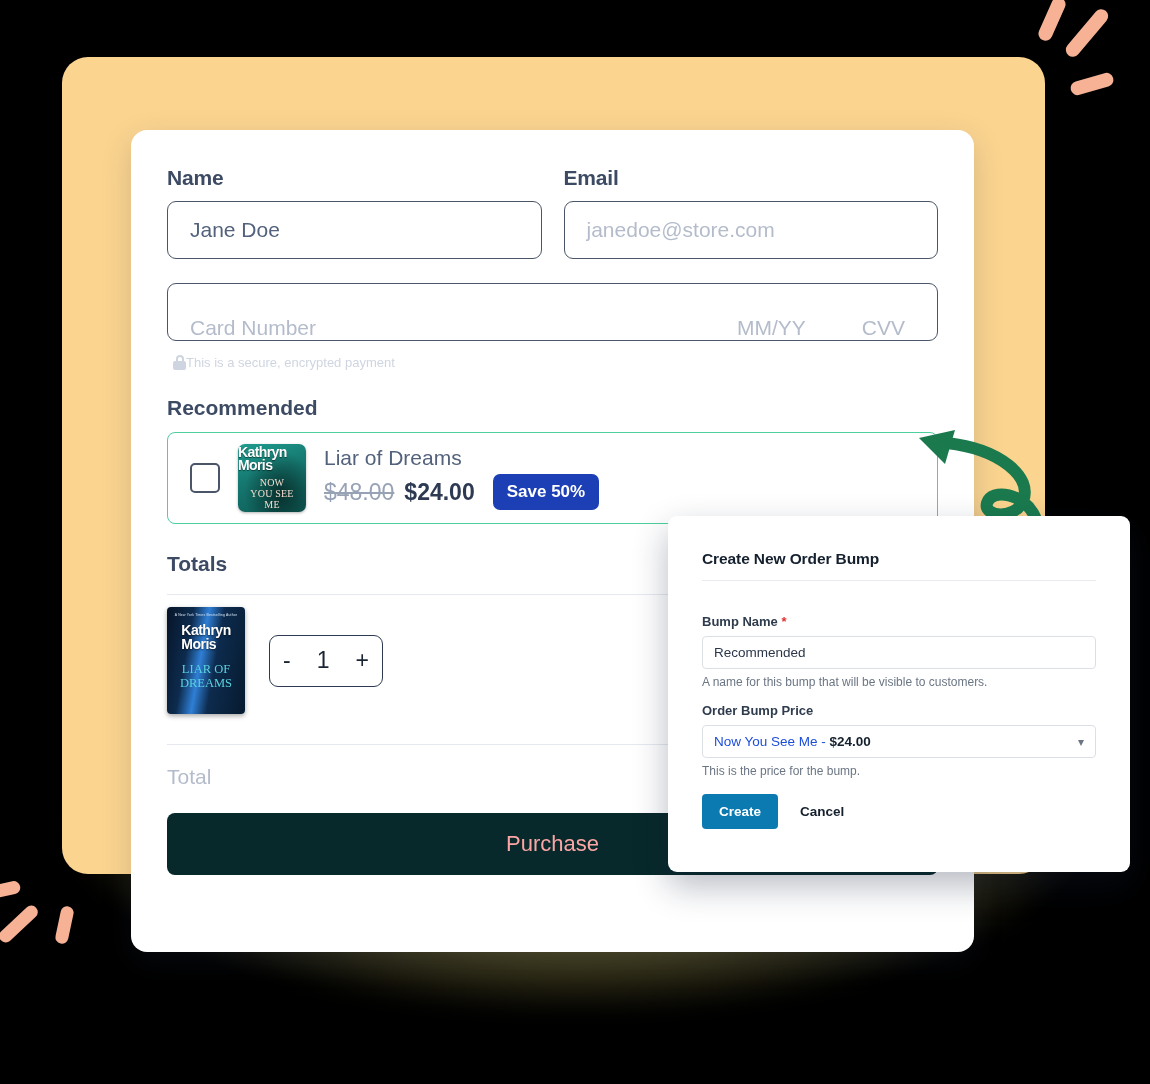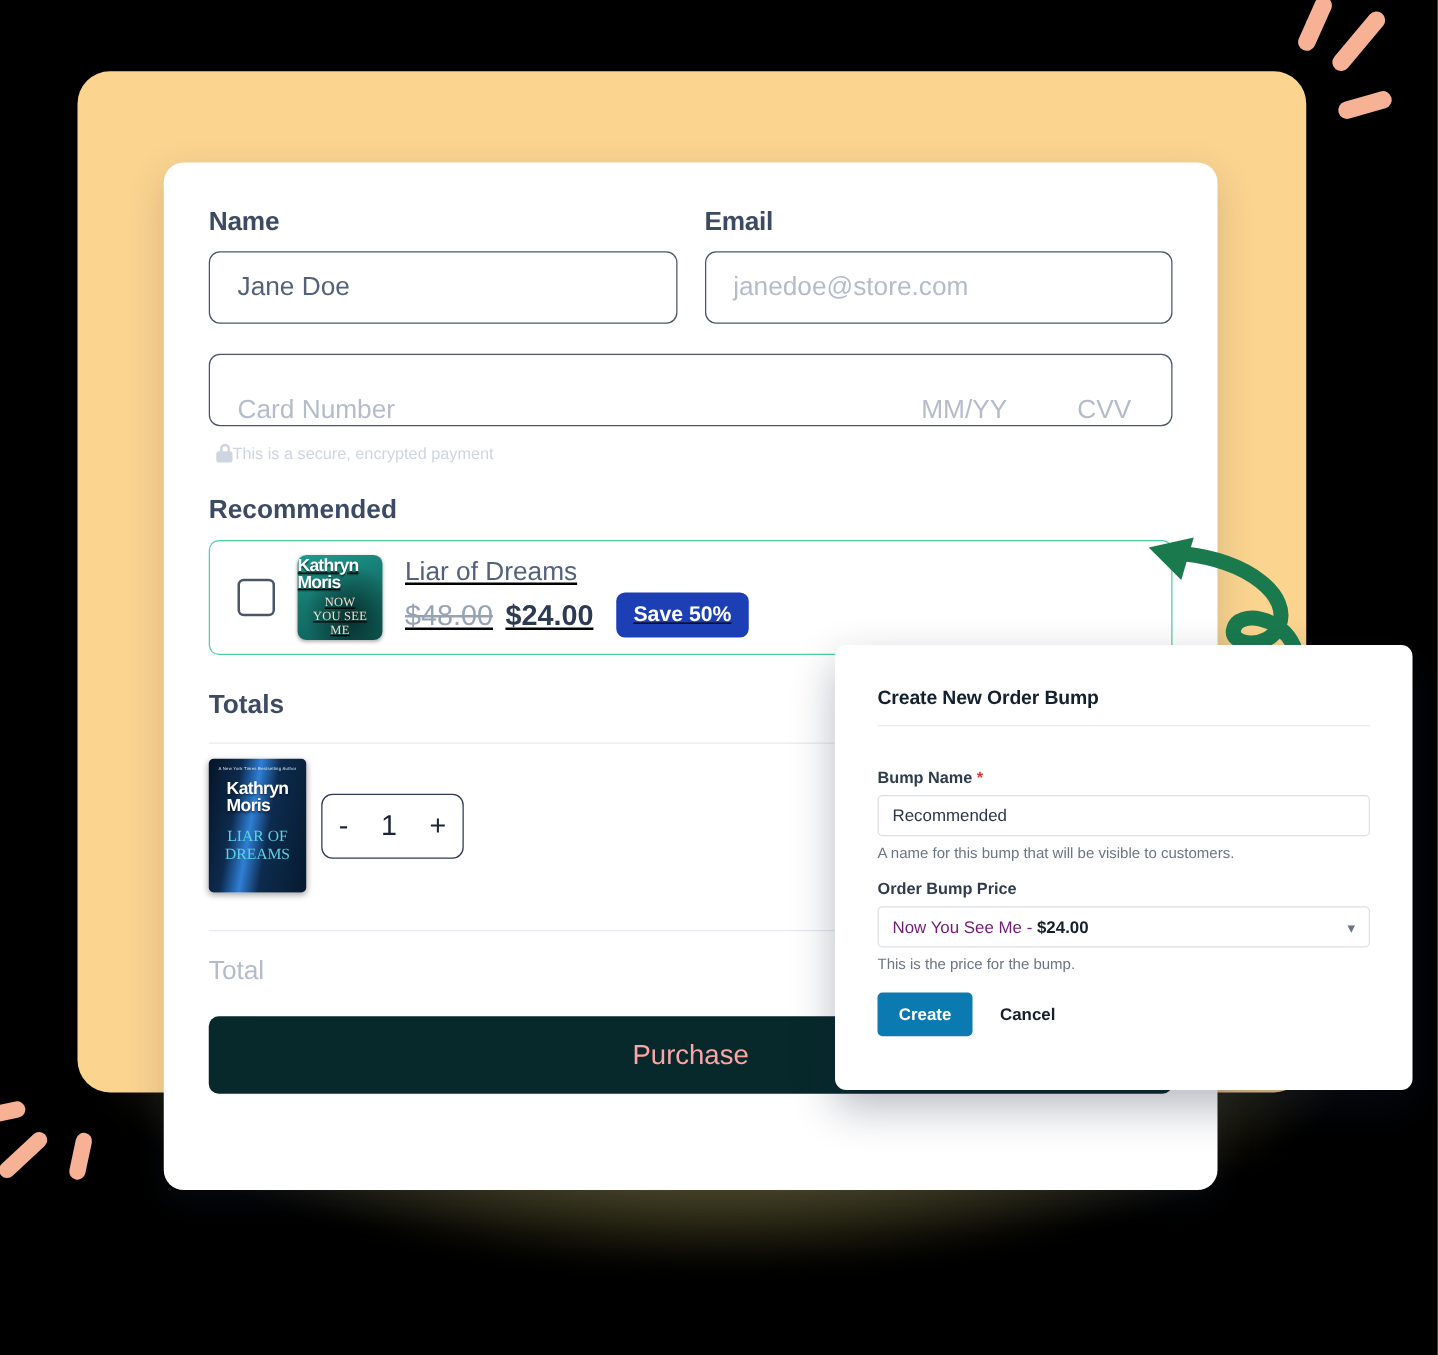--- a/index.html
+++ b/index.html
@@ -87,7 +87,6 @@
     display: flex; align-items: center;
     padding: 0 22px;
     gap: 18px;
-    text-decoration: underline;
   }
   #bump-checkbox {
     width: 30px; height: 30px;

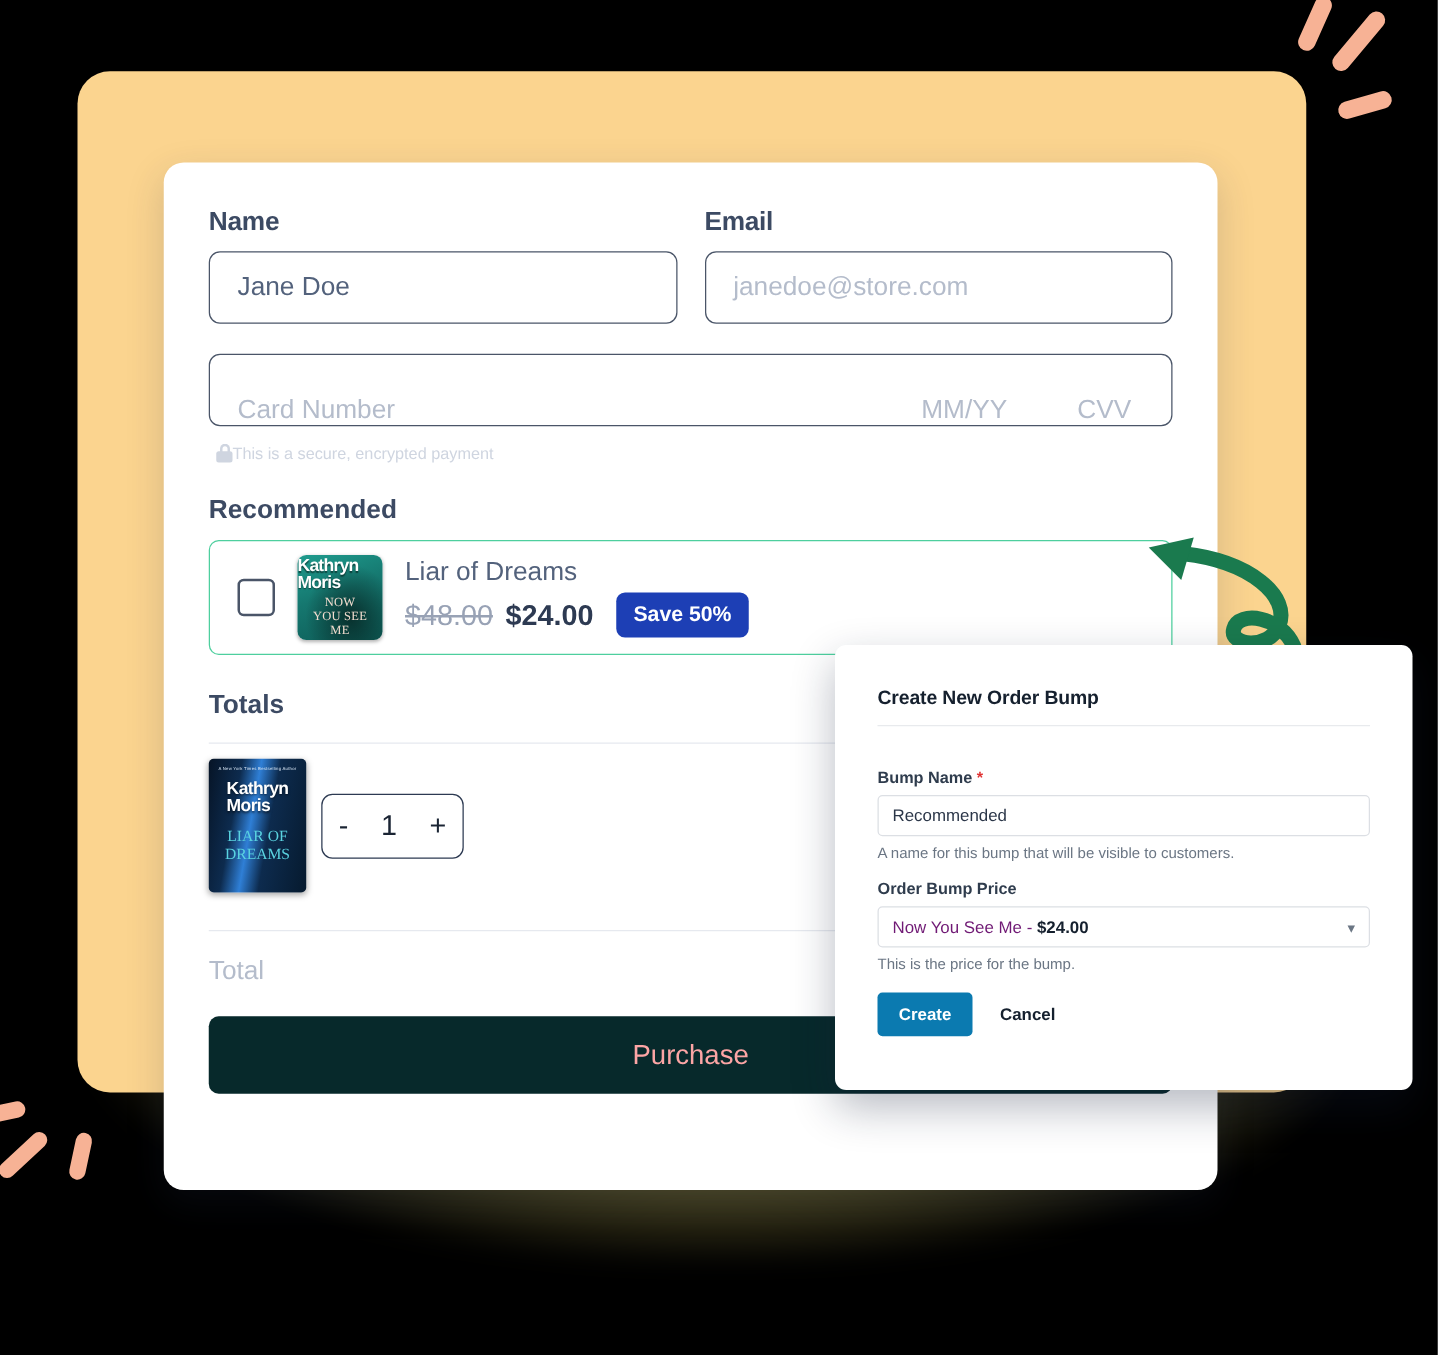--- a/index.html
+++ b/index.html
@@ -128,7 +128,7 @@
   
   #totals-title { font-size: 21px; font-weight: 700; color: #3c4a63; margin-top: 28px; }
   .hr { height: 1px; background: #e6e9ef; margin-top: 18px; }
-  #totals-row { display: flex; align-items: center; gap: 12px; padding: 12px 0 12px 0; }
+  #totals-row { display: flex; align-items: center; gap: 24px; padding: 12px 0 12px 0; }
   .cover-blue {
     width: 78px; height: 107px; flex: none;
     border-radius: 4px; overflow: hidden; position: relative;

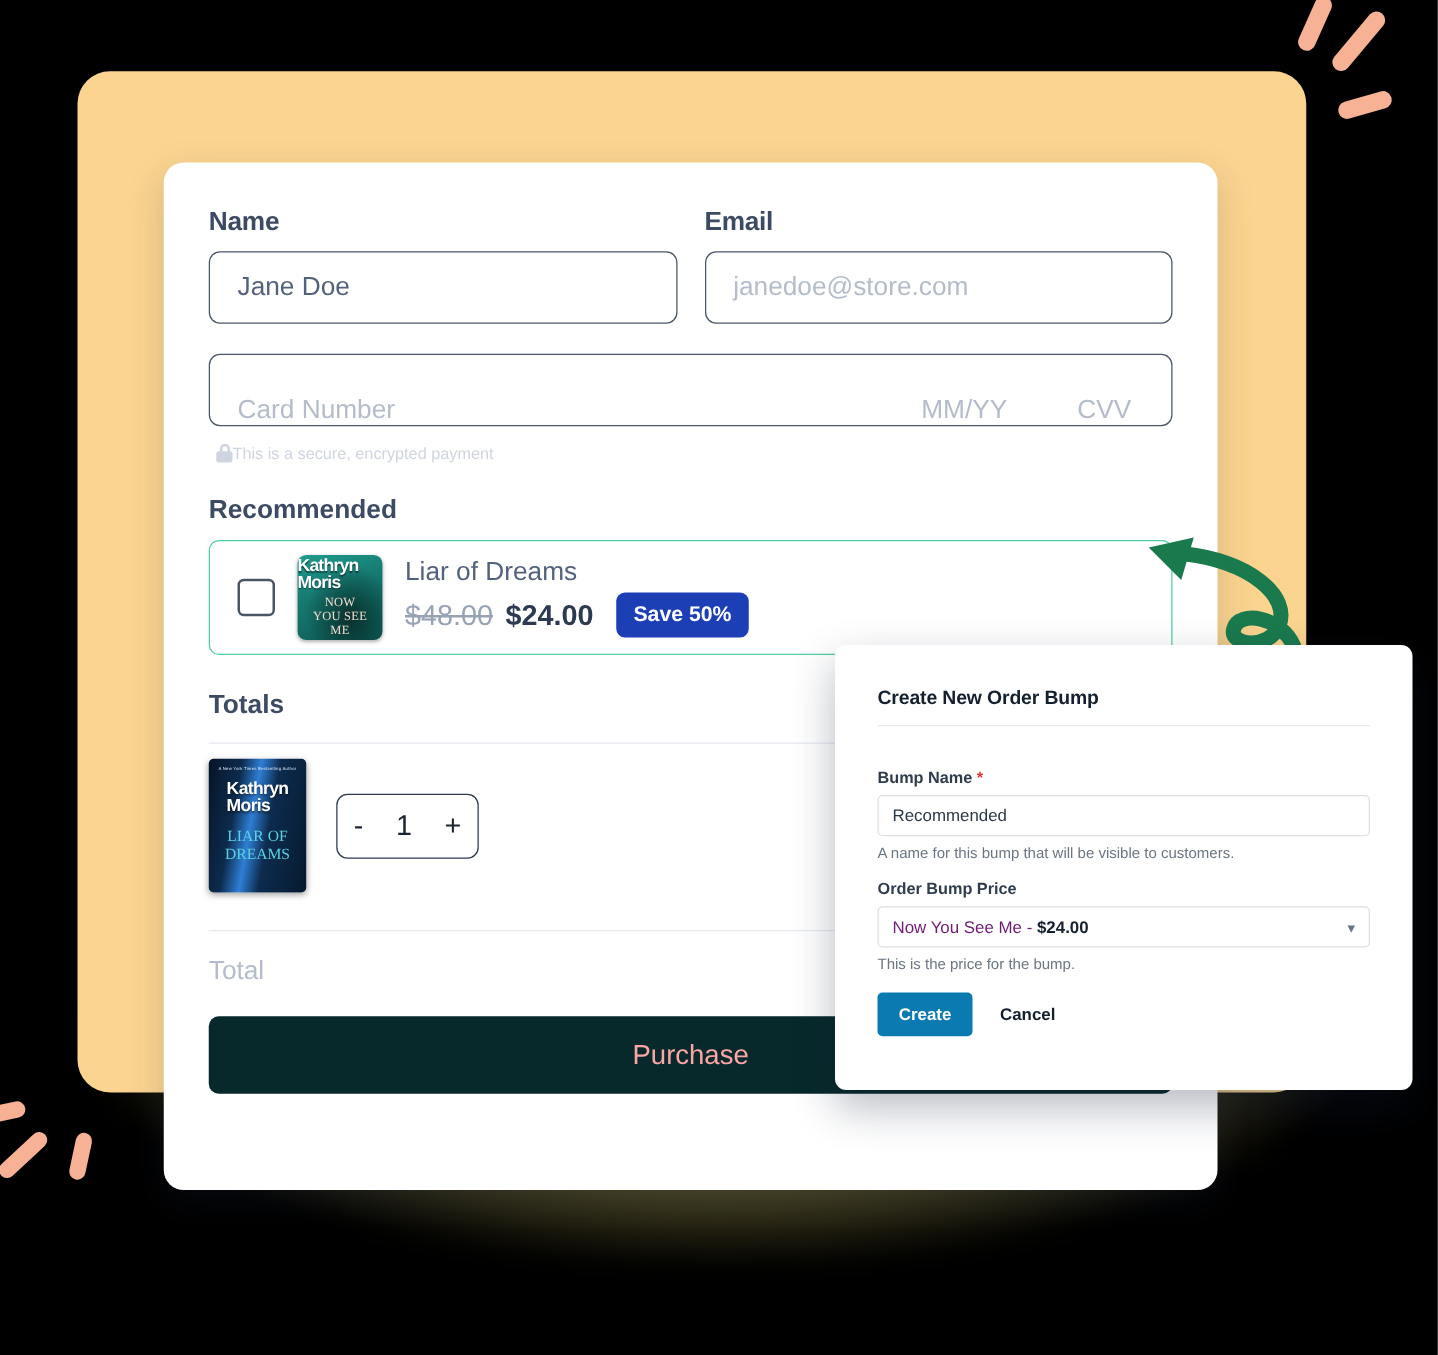--- a/index.html
+++ b/index.html
@@ -187,7 +187,7 @@
   .dinput.select { justify-content: space-between; }
   .dhelp { font-size: 12px; color: #6b7684; margin-top: 6px; }
   #price-value { font-weight: 700; color:#15202e; }
-  #price-prefix { color:#701a75; }
+  #price-prefix { color:#1d4ed8; }
   .chev { color: #6b7684; font-size: 12px; }
   #dialog-actions { display: flex; align-items: center; gap: 22px; margin-top: 16px; }
   #create-button {

